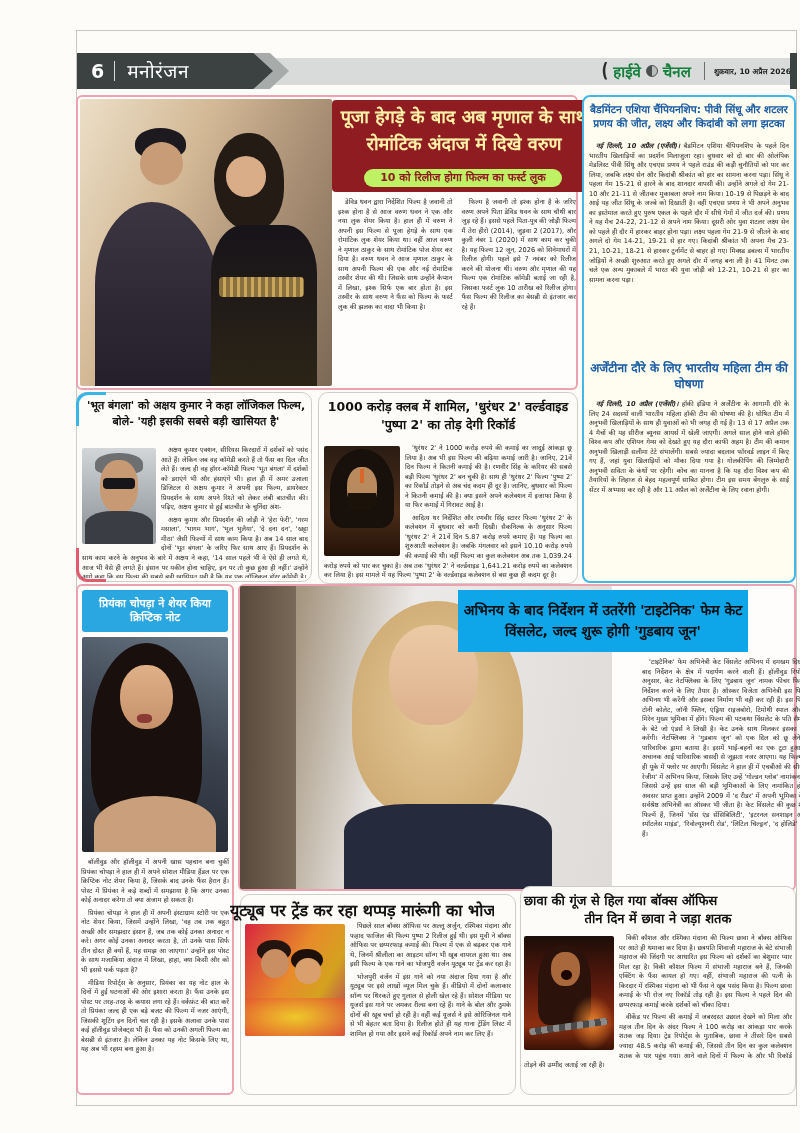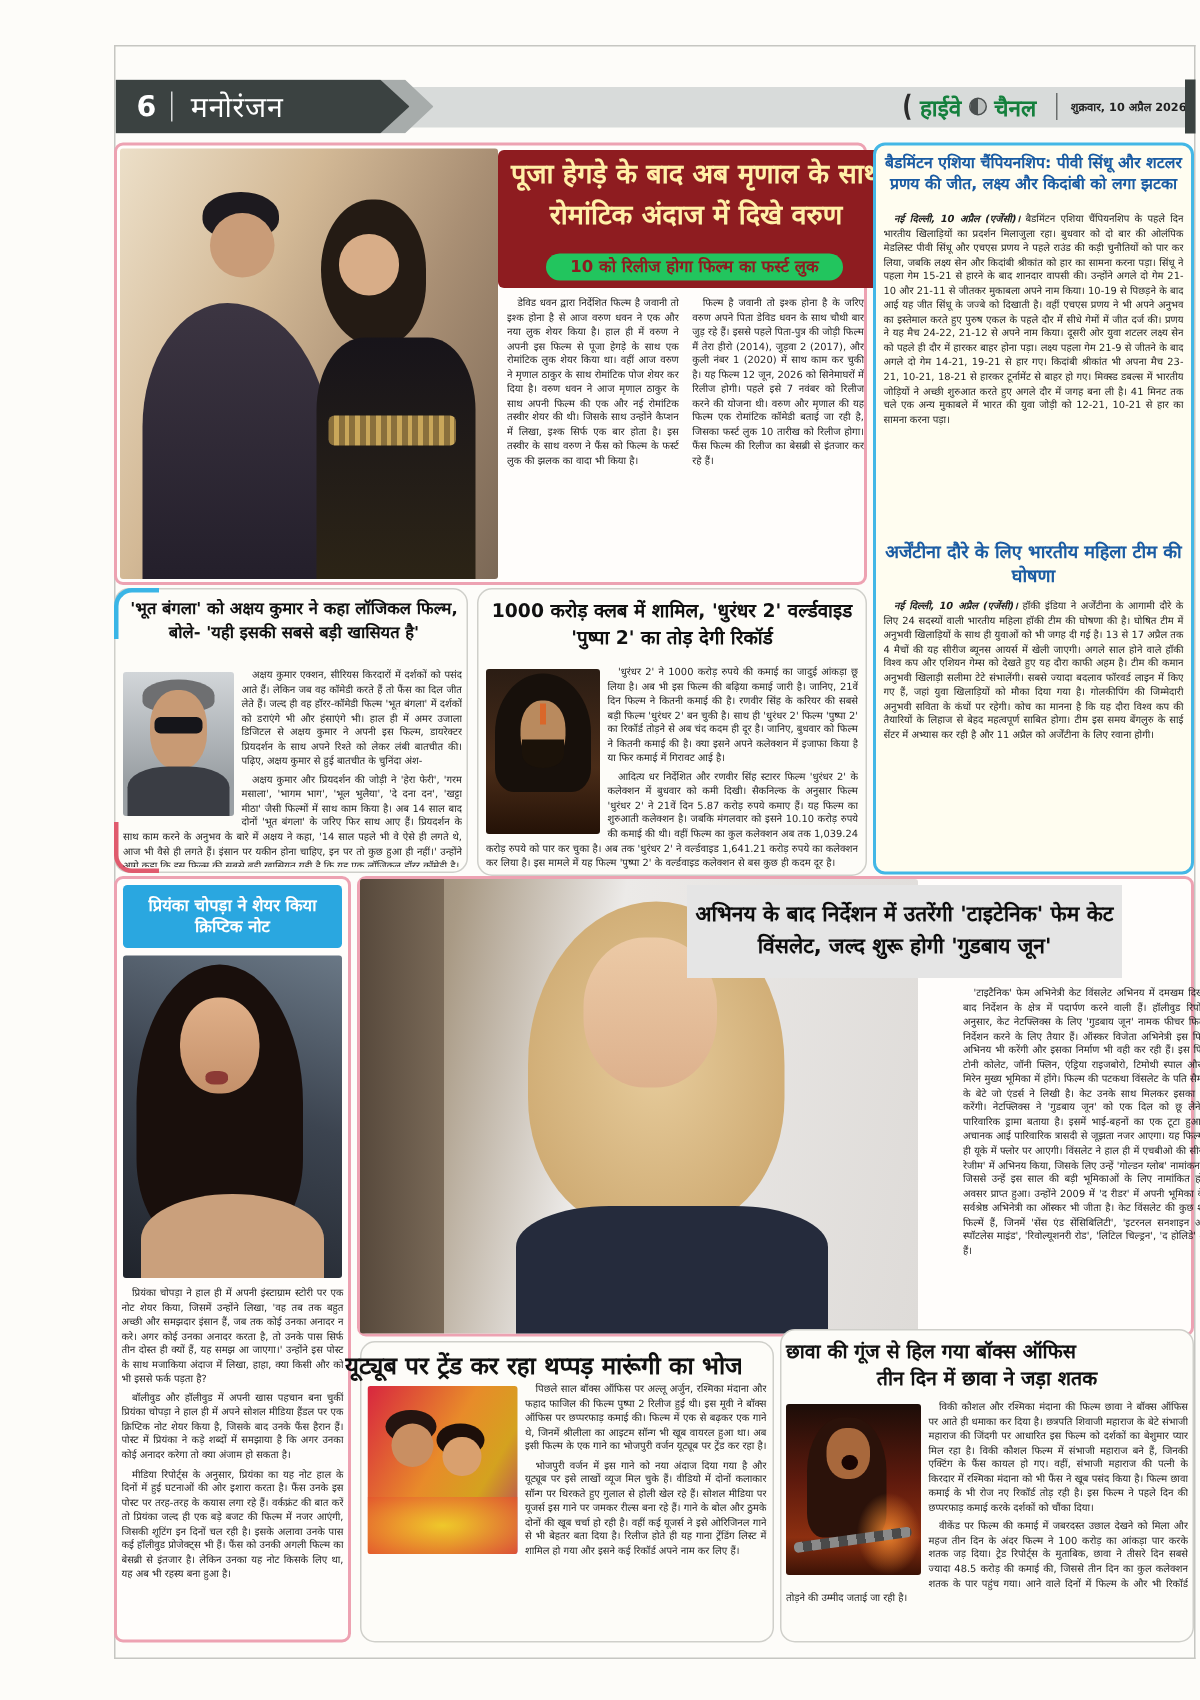--- a/index.html
+++ b/index.html
@@ -39,7 +39,7 @@
   
   .red-hl-box{background:#8e1c20;border-radius:4px;color:#fff0a8;text-align:center;
     font-weight:bold;font-size:18px;line-height:1.5;padding-top:3px;margin-left:19px;}
-  .pill{background:#22c55e;border-radius:9px;color:#8e1c20;font-weight:bold;
+  .pill{background:#bef264;border-radius:9px;color:#8e1c20;font-weight:bold;
     font-size:11px;text-align:center;line-height:18px;}
   
   .photo{overflow:hidden;border-radius:2px;}

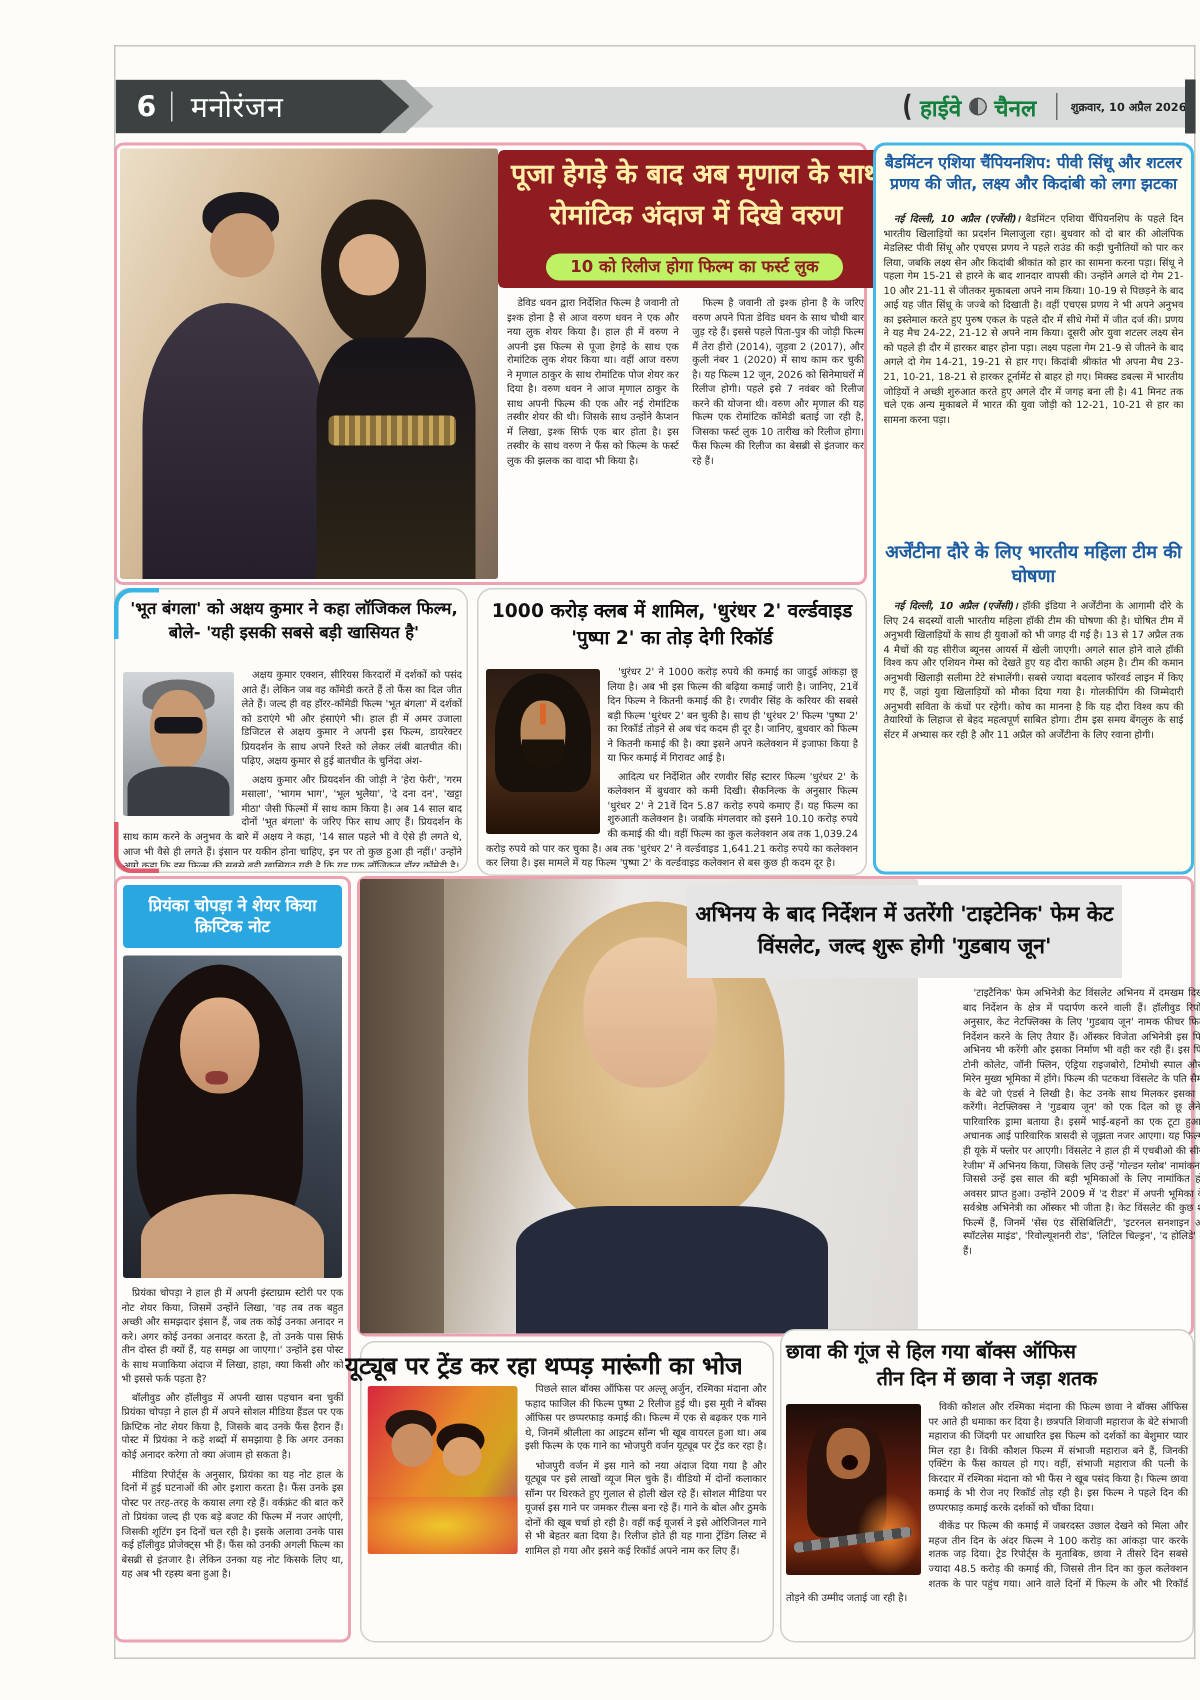--- a/index.html
+++ b/index.html
@@ -162,7 +162,7 @@
   <div class="blob" style="left:40%;top:13%;width:24%;height:33%;background:linear-gradient(180deg,#eccaa6,#ddb18d);border-radius:46%;"></div>
   <div class="blob" style="left:28%;top:72%;width:56%;height:30%;background:#252b3c;border-radius:30% 30% 0 0;"></div>
 </div>
-<div class="abs" style="left:458px;top:590px;width:290px;height:62px;background:#e5e5e5;display:flex;align-items:center;justify-content:center;">
+<div class="abs" style="left:458px;top:590px;width:290px;height:62px;background:#0ea5e9;display:flex;align-items:center;justify-content:center;">
   <span style="color:#0d0d0d;font-weight:bold;font-size:14px;line-height:1.5;text-align:center;padding:0 4px;">अभिनय के बाद निर्देशन में उतरेंगी 'टाइटेनिक' फेम केट विंसलेट, जल्द शुरू होगी 'गुडबाय जून'</span>
 </div>
 <div class="abs body-text" style="left:618px;top:658px;width:174px;height:226px;margin-left:24px;">

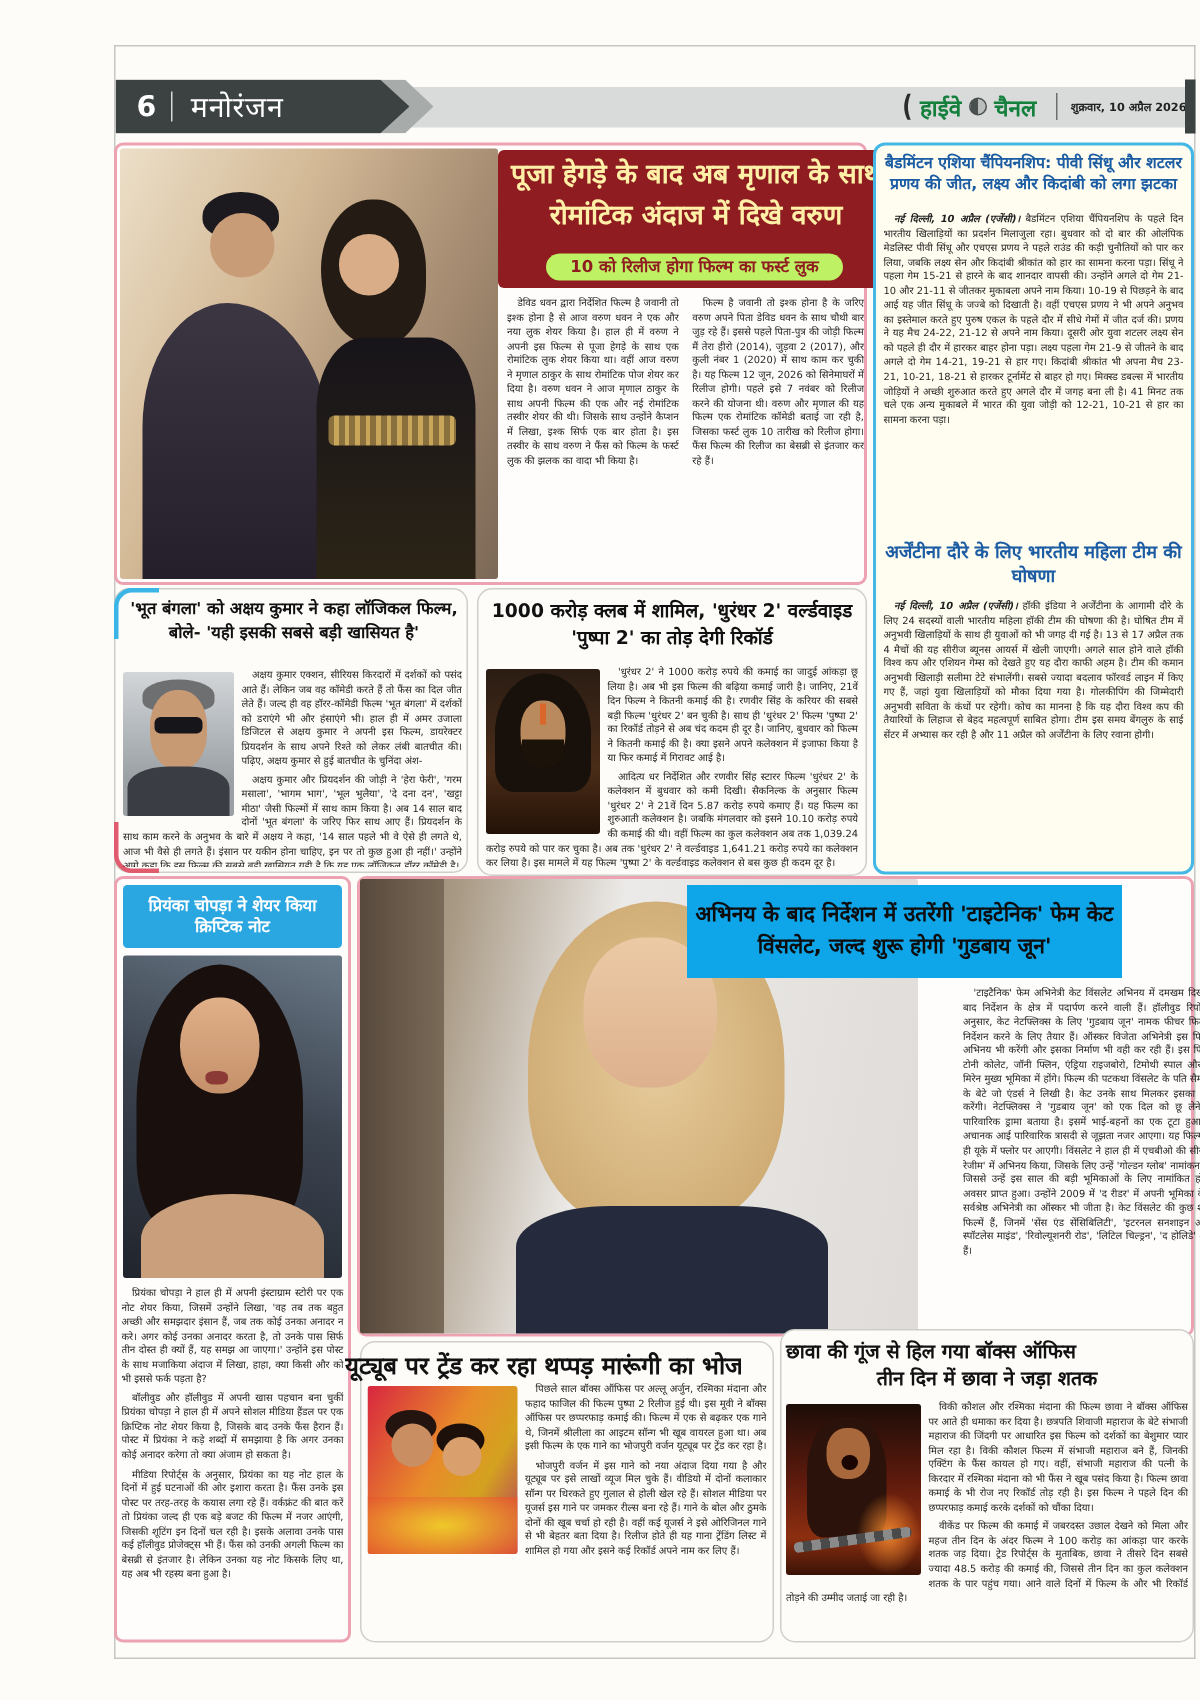--- a/index.html
+++ b/index.html
@@ -150,8 +150,8 @@
   <div class="blob" style="left:8%;top:74%;width:84%;height:28%;background:#caa07c;border-radius:50% 50% 0 0;"></div>
 </div>
 <div class="abs body-text" style="left:81px;top:858px;width:148px;height:231px;">
+  <p>बॉलीवुड और हॉलीवुड में अपनी खास पहचान बना चुकीं प्रियंका चोपड़ा ने हाल ही में अपने सोशल मीडिया हैंडल पर एक क्रिप्टिक नोट शेयर किया है, जिसके बाद उनके फैंस हैरान हैं। पोस्ट में प्रियंका ने कड़े शब्दों में समझाया है कि अगर उनका कोई अनादर करेगा तो क्या अंजाम हो सकता है।</p>
   <p>प्रियंका चोपड़ा ने हाल ही में अपनी इंस्टाग्राम स्टोरी पर एक नोट शेयर किया, जिसमें उन्होंने लिखा, 'वह तब तक बहुत अच्छी और समझदार इंसान हैं, जब तक कोई उनका अनादर न करे। अगर कोई उनका अनादर करता है, तो उनके पास सिर्फ तीन दोस्त ही क्यों हैं, यह समझ आ जाएगा।' उन्होंने इस पोस्ट के साथ मजाकिया अंदाज में लिखा, हाहा, क्या किसी और को भी इससे फर्क पड़ता है?</p>
-  <p>बॉलीवुड और हॉलीवुड में अपनी खास पहचान बना चुकीं प्रियंका चोपड़ा ने हाल ही में अपने सोशल मीडिया हैंडल पर एक क्रिप्टिक नोट शेयर किया है, जिसके बाद उनके फैंस हैरान हैं। पोस्ट में प्रियंका ने कड़े शब्दों में समझाया है कि अगर उनका कोई अनादर करेगा तो क्या अंजाम हो सकता है।</p>
   <p>मीडिया रिपोर्ट्स के अनुसार, प्रियंका का यह नोट हाल के दिनों में हुई घटनाओं की ओर इशारा करता है। फैंस उनके इस पोस्ट पर तरह-तरह के कयास लगा रहे हैं। वर्कफ्रंट की बात करें तो प्रियंका जल्द ही एक बड़े बजट की फिल्म में नजर आएंगी, जिसकी शूटिंग इन दिनों चल रही है। इसके अलावा उनके पास कई हॉलीवुड प्रोजेक्ट्स भी हैं। फैंस को उनकी अगली फिल्म का बेसब्री से इंतजार है। लेकिन उनका यह नोट किसके लिए था, यह अब भी रहस्य बना हुआ है।</p>
 </div>
 

